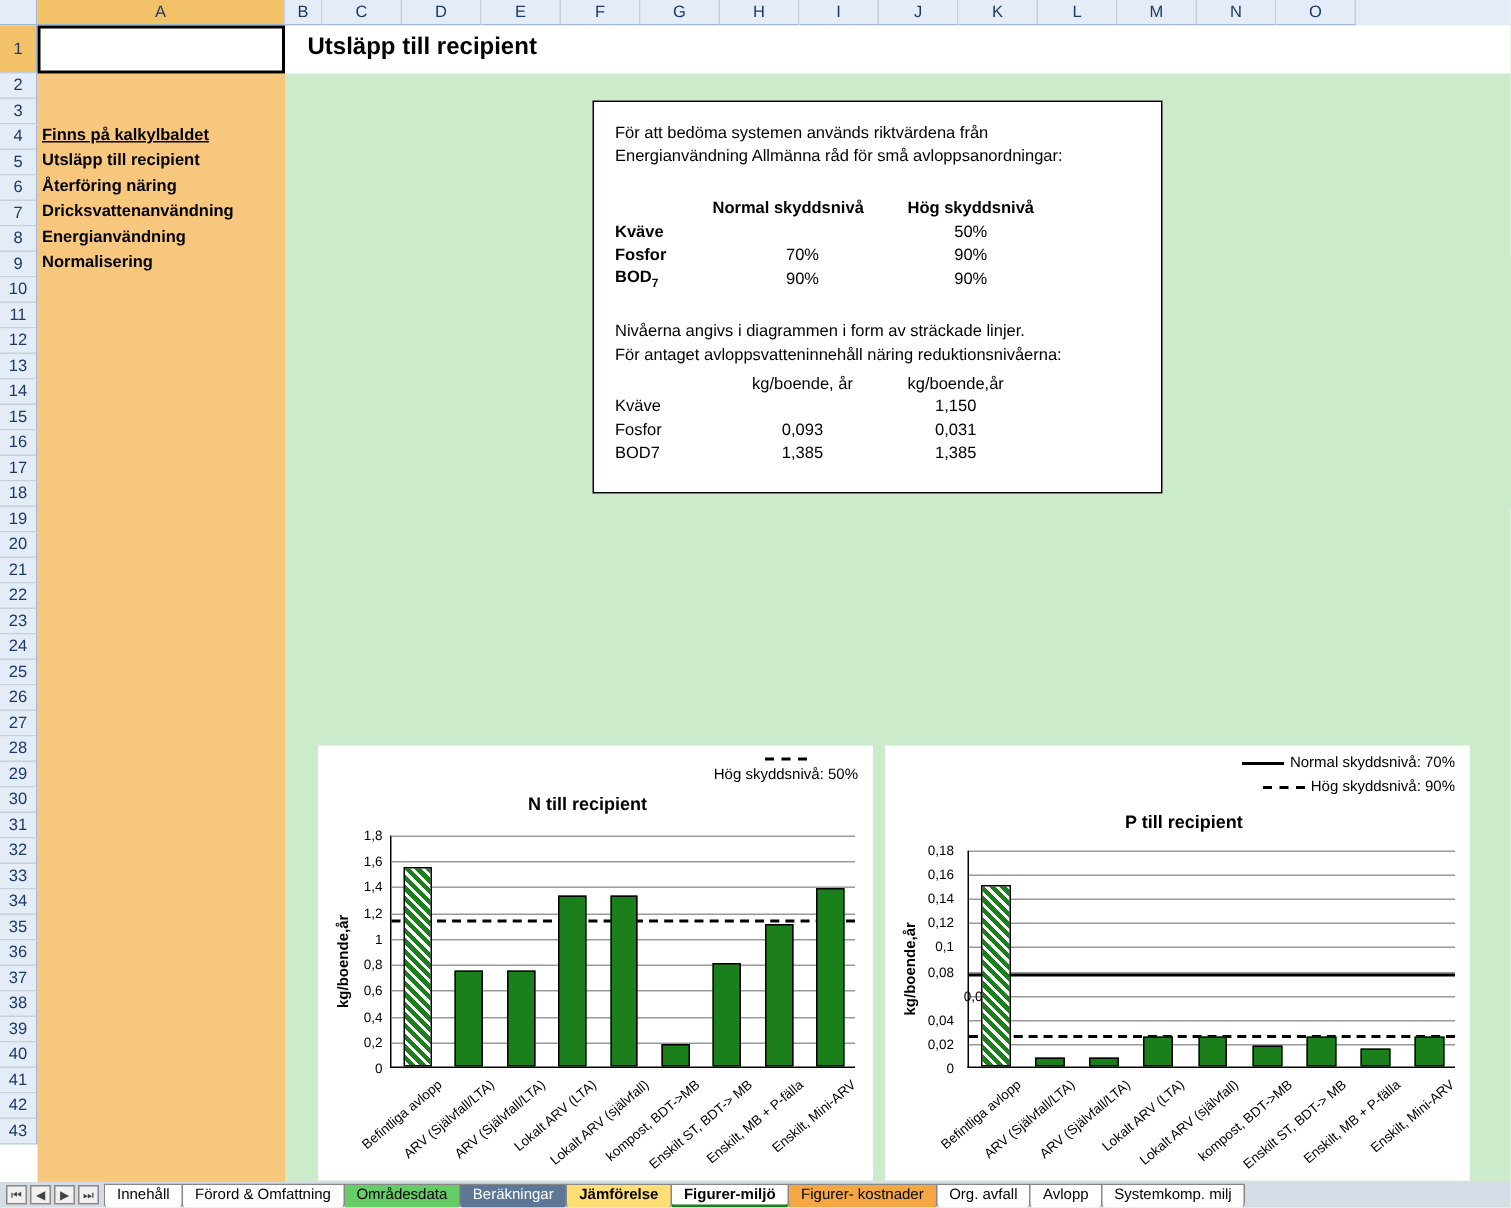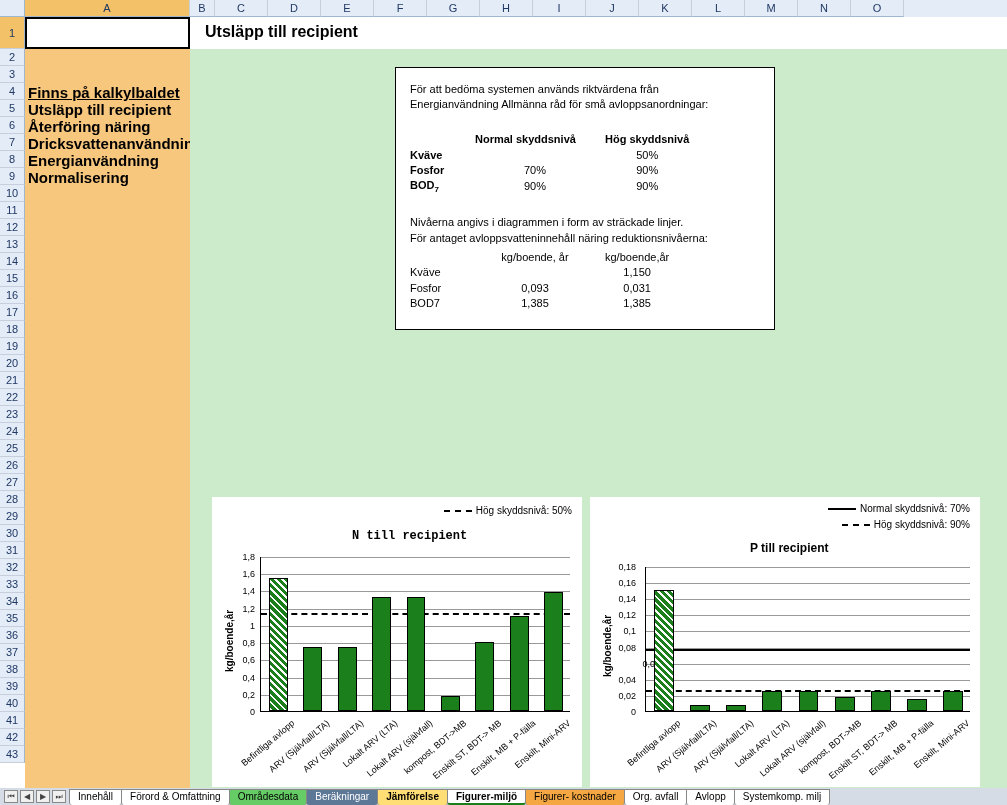--- a/index.html
+++ b/index.html
@@ -15,7 +15,7 @@
   .grid { position: absolute; top: 17px; left: 25px; right: 0; bottom: 17px; }
   .colA { position: absolute; top: 0; left: 0; width: 165px; bottom: 0; background: #f8c77e; }
   .cellA1 { height: 32px; border: 2px solid #000; background: #fff; }
-  .rowline { height: 17px; padding: 1px 3px; font-size: 15px; }
+  .rowline { height: 17px; padding: 1px 3px; font-size: 11px; }
   .rowline.bold { font-weight: bold; }
   .rowline.un { text-decoration: underline; font-weight: bold; }
   .content { position: absolute; top: 0; left: 165px; right: 0; bottom: 0; background: #ccebcb; }

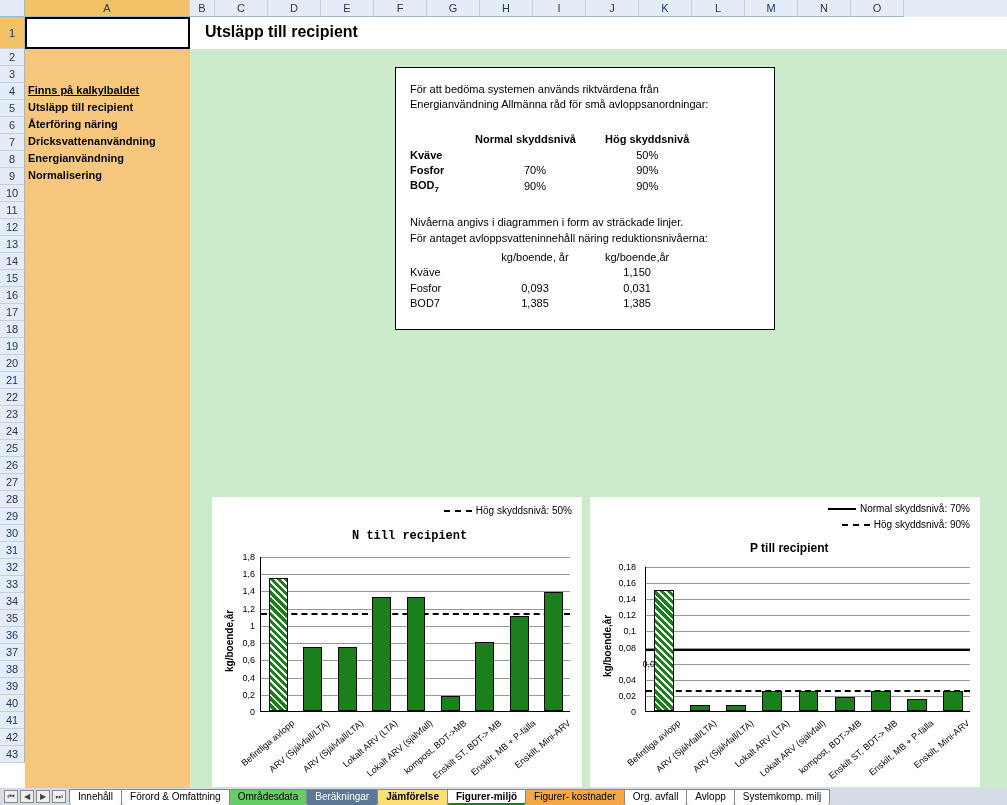--- a/index.html
+++ b/index.html
@@ -194,7 +194,7 @@
     </div>
 
     <div class="chart-box chart1">
-      <div class="legend-line" style="top:8px; right:10px;">
+      <div class="legend-line" style="top:8px; right:10px;flex-direction:column;">
         <div class="dash"></div>
         <span>Hög skyddsnivå: 50%</span>
       </div>

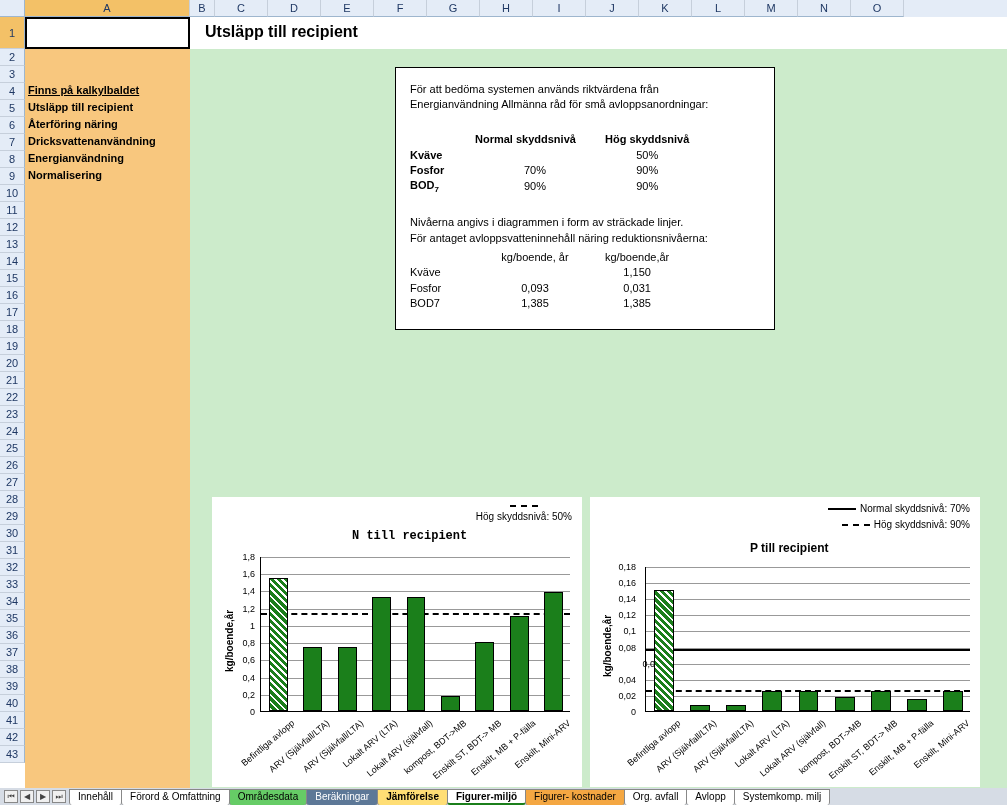--- a/index.html
+++ b/index.html
@@ -198,7 +198,7 @@
         <div class="dash"></div>
         <span>Hög skyddsnivå: 50%</span>
       </div>
-      <div class="chart-title" style="top:32px; left:140px;font-family:Liberation Mono, monospace;">N till recipient</div>
+      <div class="chart-title" style="top:32px; left:140px;">N till recipient</div>
       <div class="yaxis-lbl" style="top:175px; left:12px;">kg/boende,år</div>
       <div class="plot" id="plot0" style="top:60px; left:48px; width:310px; height:155px;">
           <div class="tick-lbl" style="top: 150px; left: -30px; width: 24px;">0</div>

